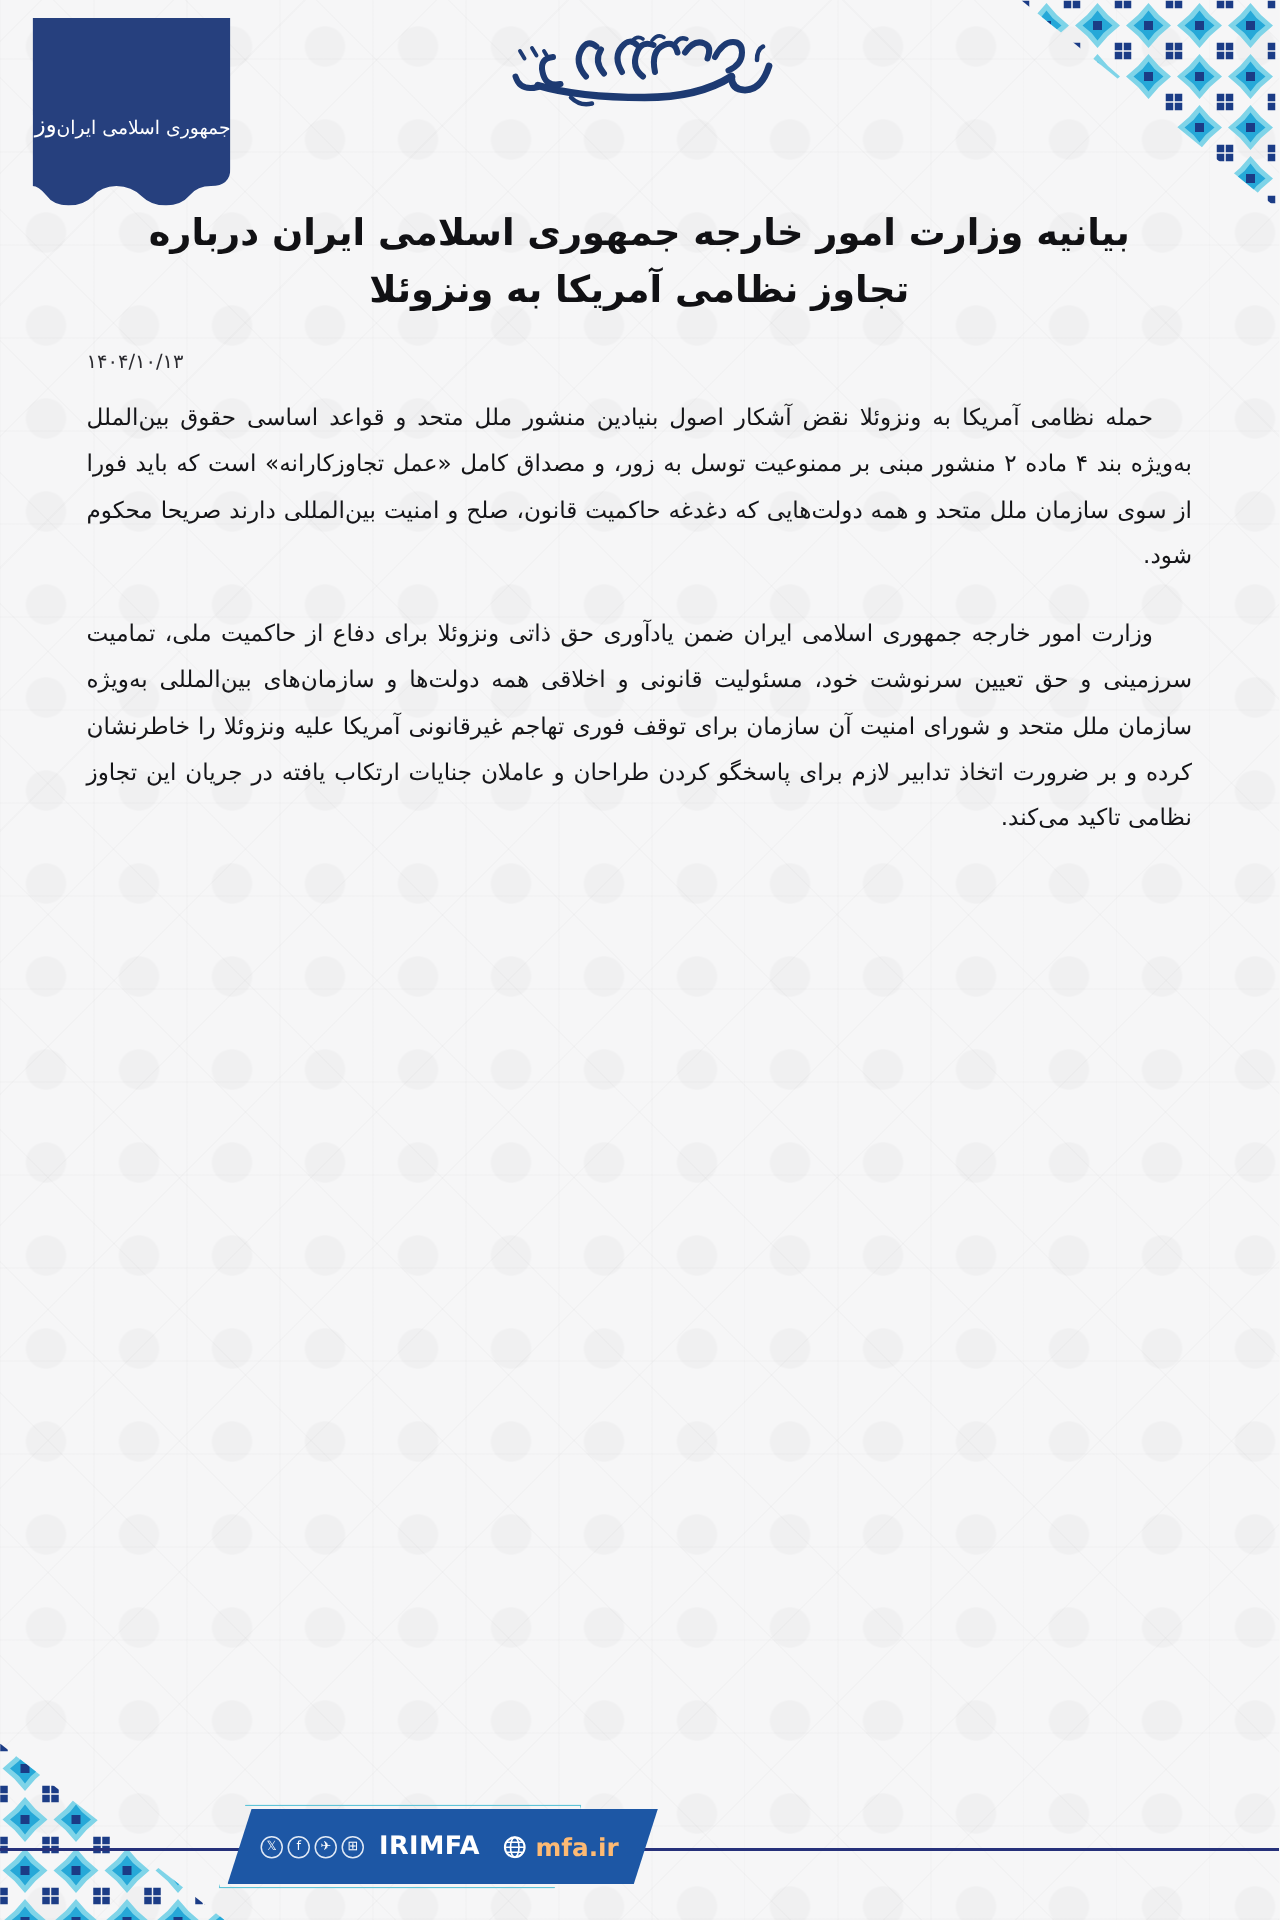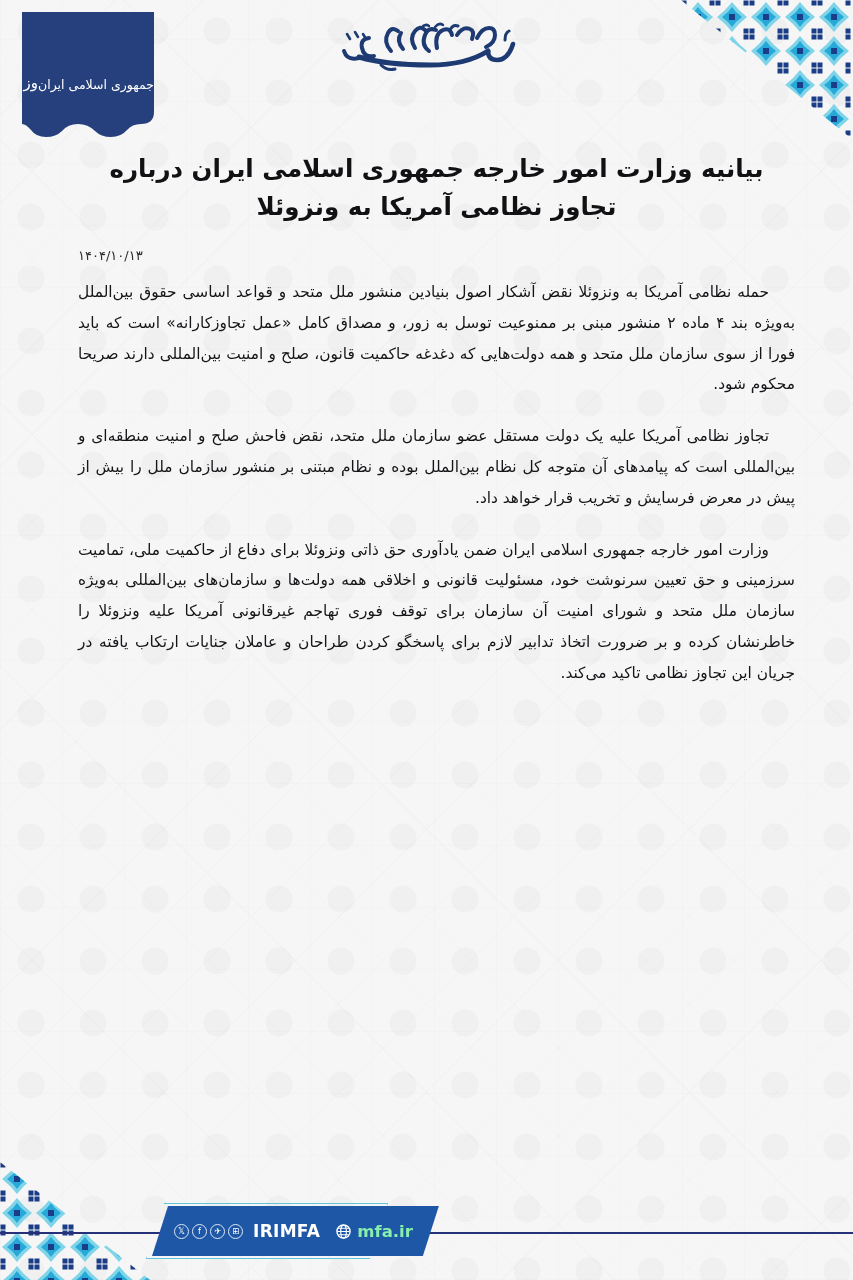--- a/index.html
+++ b/index.html
@@ -91,11 +91,10 @@
   
   .content {
     position: absolute;
-    top: 150px;
+    top: 136px;
     left: 0; right: 0;
     padding: 0 58px;
     z-index: 4;
-    margin-left: 20px;
   }
 
   .doc-title {

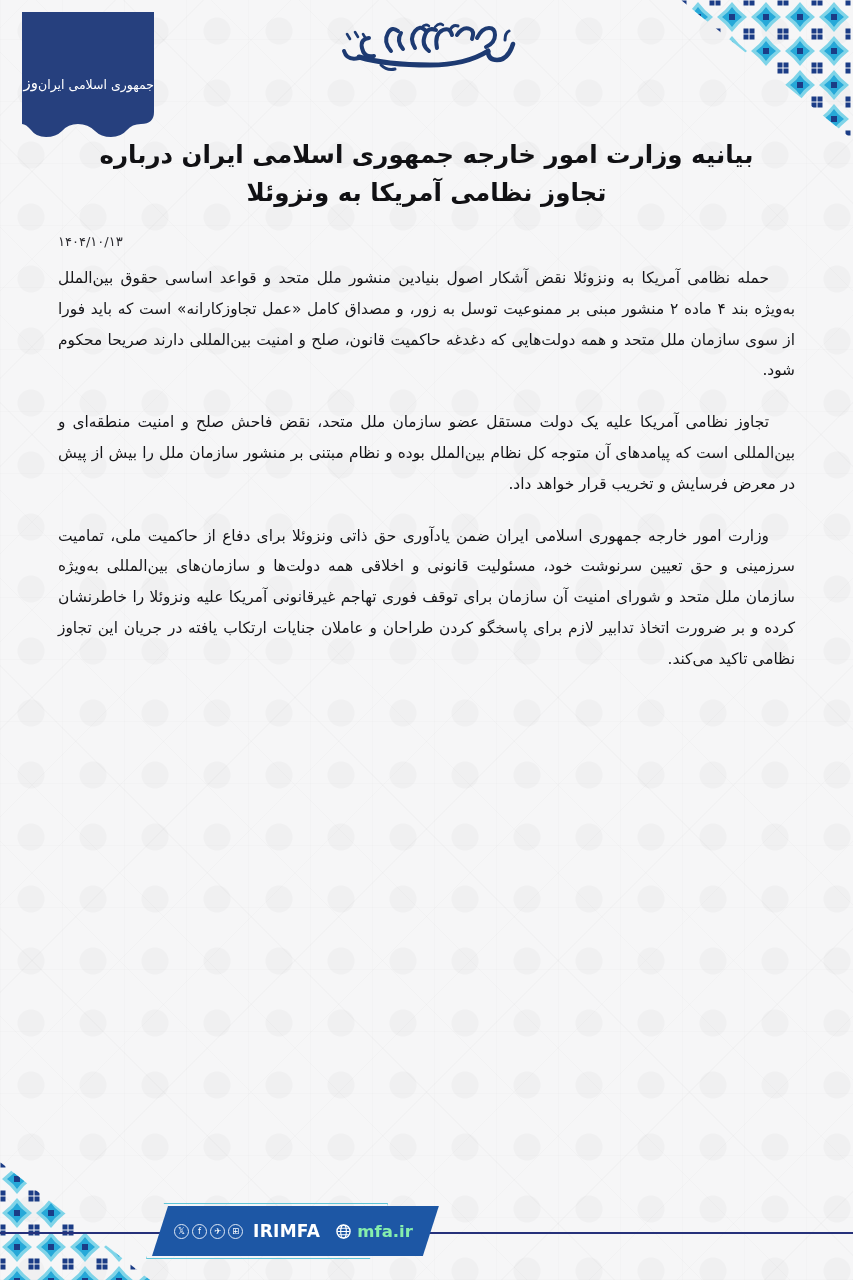--- a/index.html
+++ b/index.html
@@ -326,7 +326,6 @@
     <div class="doc-date">۱۴۰۴/۱۰/۱۳</div>
     <div class="body-text">
       <p class="para">حمله نظامی آمریکا به ونزوئلا نقض آشکار اصول بنیادین منشور ملل متحد و قواعد اساسی حقوق بین‌الملل به‌ویژه بند ۴ ماده ۲ منشور مبنی بر ممنوعیت توسل به زور، و مصداق کامل «عمل تجاوزکارانه» است که باید فورا از سوی سازمان ملل متحد و همه دولت‌هایی که دغدغه حاکمیت قانون، صلح و امنیت بین‌المللی دارند صریحا محکوم شود.</p>
-      <p class="para">تجاوز نظامی آمریکا علیه یک دولت مستقل عضو سازمان ملل متحد، نقض فاحش صلح و امنیت منطقه‌ای و بین‌المللی است که پیامدهای آن متوجه کل نظام بین‌الملل بوده و نظام مبتنی بر منشور سازمان ملل را بیش از پیش در معرض فرسایش و تخریب قرار خواهد داد.</p>
       <p class="para">وزارت امور خارجه جمهوری اسلامی ایران ضمن یادآوری حق ذاتی ونزوئلا برای دفاع از حاکمیت ملی، تمامیت سرزمینی و حق تعیین سرنوشت خود، مسئولیت قانونی و اخلاقی همه دولت‌ها و سازمان‌های بین‌المللی به‌ویژه سازمان ملل متحد و شورای امنیت آن سازمان برای توقف فوری تهاجم غیرقانونی آمریکا علیه ونزوئلا را خاطرنشان کرده و بر ضرورت اتخاذ تدابیر لازم برای پاسخگو کردن طراحان و عاملان جنایات ارتکاب یافته در جریان این تجاوز نظامی تاکید می‌کند.</p>
     </div>
   </div>

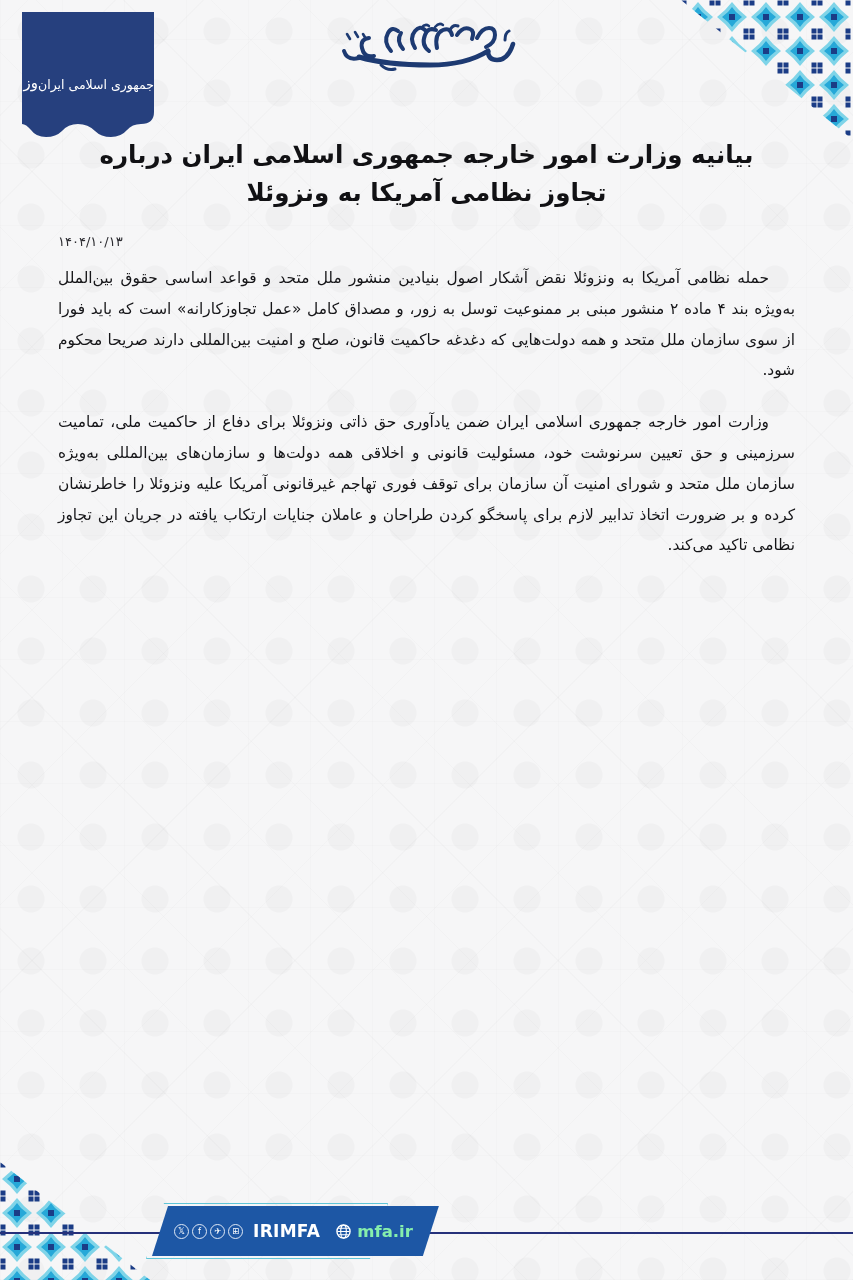--- a/index.html
+++ b/index.html
@@ -196,7 +196,7 @@
     align-items: center;
   }
   .site {
-    color: #86efac;
+    color: #fdba74;
     font-size: 16.5px;
     font-weight: bold;
     margin-left: 6px;

